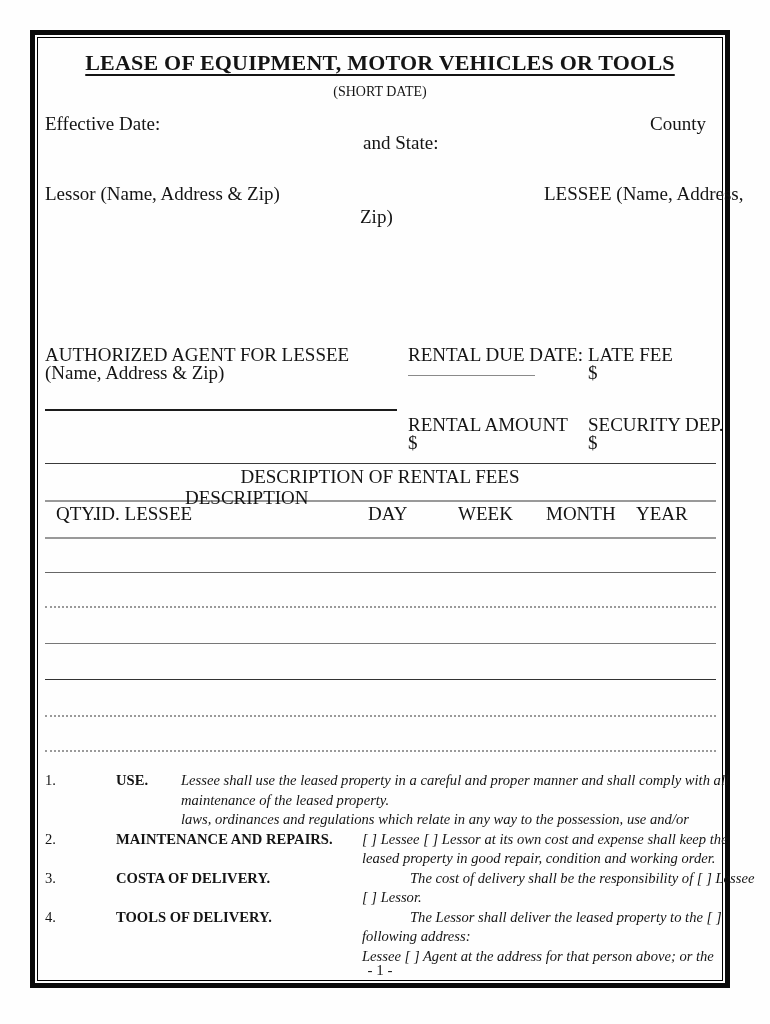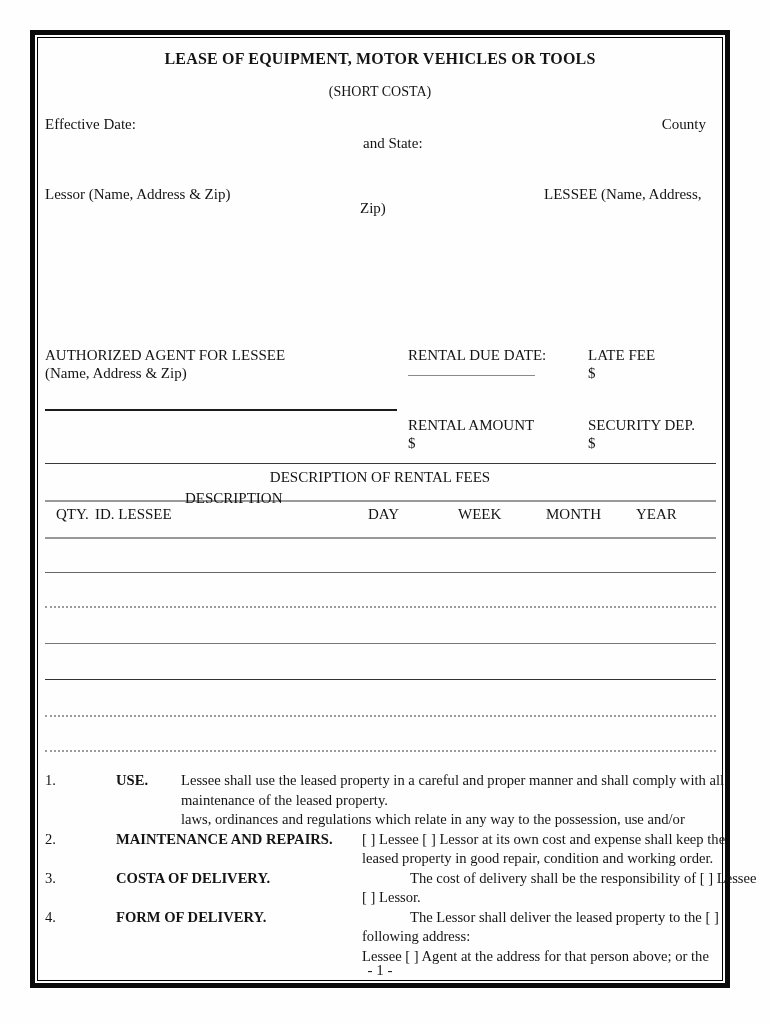--- a/index.html
+++ b/index.html
@@ -12,8 +12,8 @@
   .abs{position:absolute;white-space:nowrap;}
   .f{font-size:15px;line-height:18px;}
   .ctr{left:0;right:0;text-align:center;white-space:normal;}
-  .title{font-size:16px;font-weight:700;letter-spacing:.2px;
-         text-decoration-thickness:2px;text-underline-offset:4px;}
+  .title{font-size:22px;font-weight:700;letter-spacing:.2px;
+         text-decoration:underline;text-decoration-thickness:2px;text-underline-offset:4px;}
   .subtitle{font-size:14px;}
   .hline{position:absolute;left:7px;right:6px;}
   .solid-dark{border-top:1.5px solid #3a3a3a;}

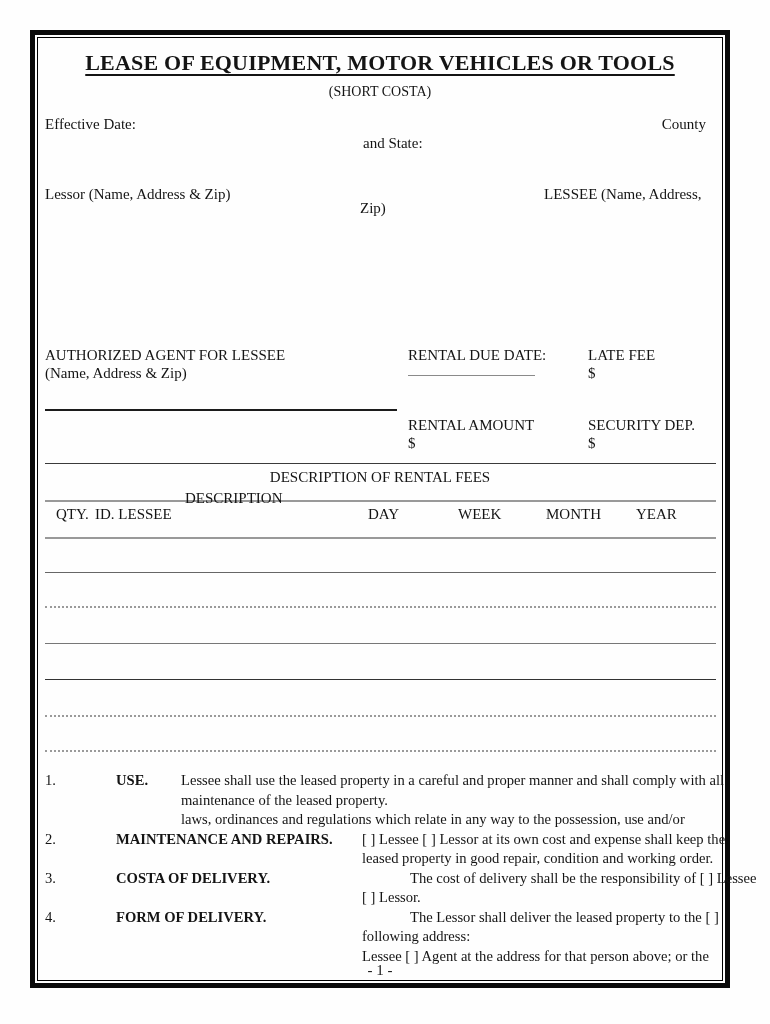--- a/index.html
+++ b/index.html
@@ -44,7 +44,7 @@
       <div class="content">
 
         <div class="abs ctr title" style="top:12px;">LEASE OF EQUIPMENT, MOTOR VEHICLES OR TOOLS</div>
-        <div class="abs ctr subtitle" style="top:46px;">(SHORT COSTA)</div>
+        <div class="abs ctr subtitle" style="top:46px;">(SHORT DATE)</div>
 
         <div class="abs f" style="left:7px;top:77px;">Effective Date:</div>
         <div class="abs f" style="right:16px;top:77px;">County</div>

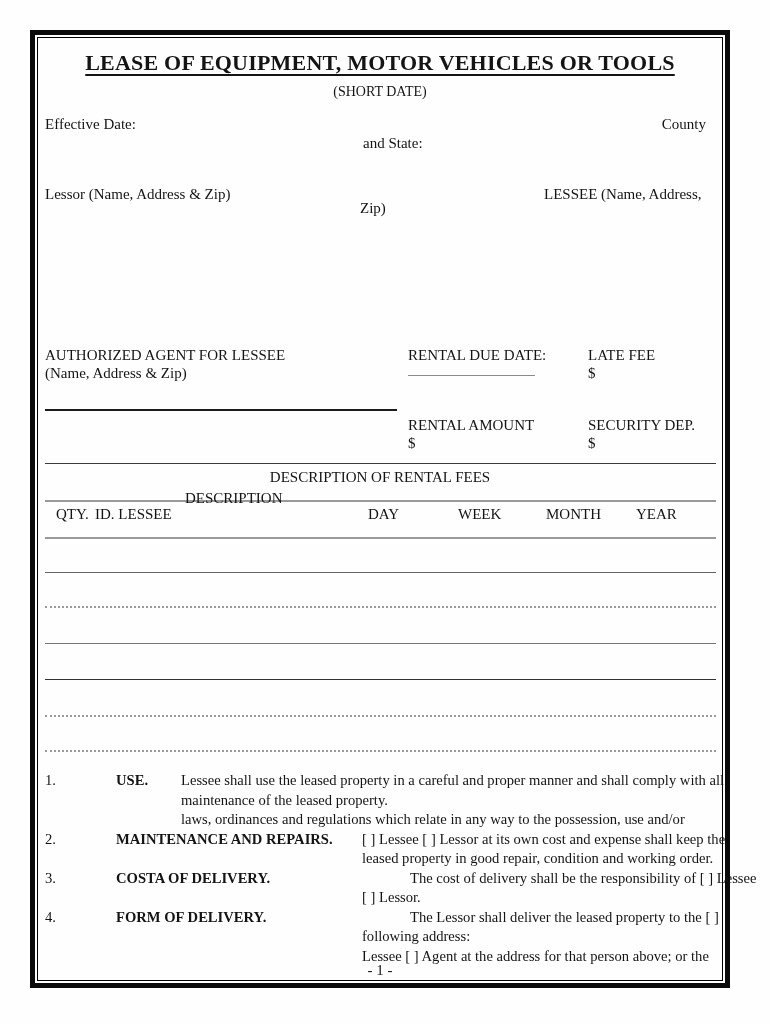--- a/index.html
+++ b/index.html
@@ -10,7 +10,7 @@
   .inner{position:absolute;inset:2px;border:1px solid #000;}
   .content{position:absolute;inset:0;}
   .abs{position:absolute;white-space:nowrap;}
-  .f{font-size:15px;line-height:18px;}
+  .f{font-size:19px;line-height:18px;}
   .ctr{left:0;right:0;text-align:center;white-space:normal;}
   .title{font-size:22px;font-weight:700;letter-spacing:.2px;
          text-decoration:underline;text-decoration-thickness:2px;text-underline-offset:4px;}

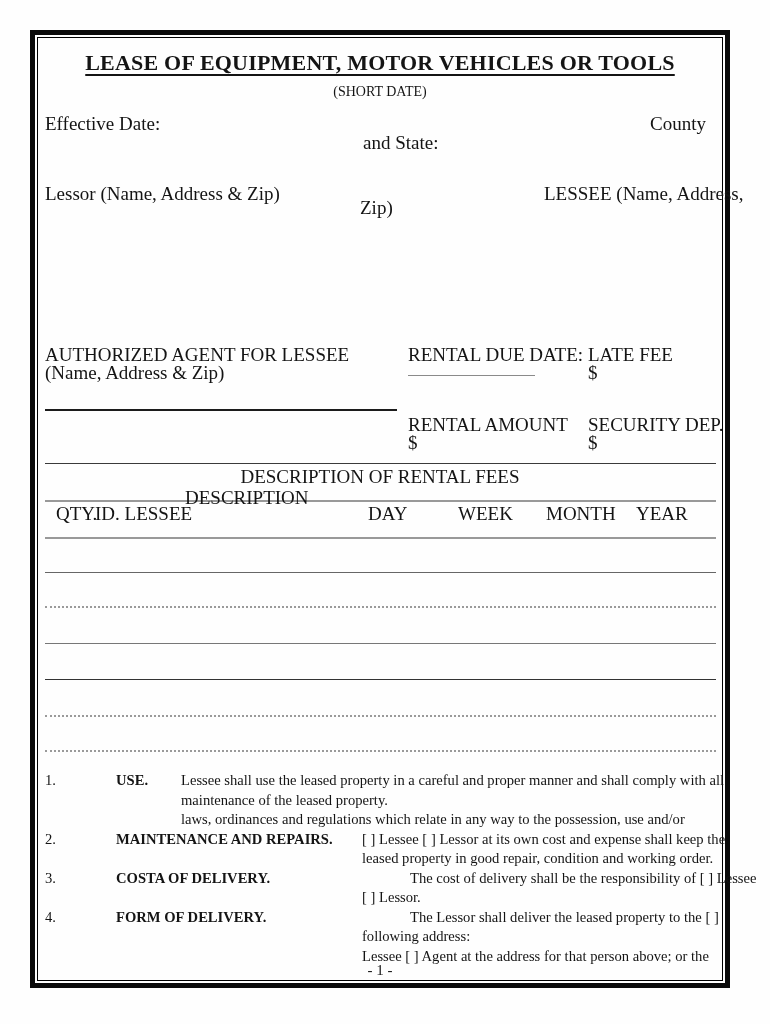--- a/index.html
+++ b/index.html
@@ -52,7 +52,7 @@
 
         <div class="abs f" style="left:7px;top:147px;">Lessor (Name, Address &amp; Zip)</div>
         <div class="abs f" style="left:506px;top:147px;">LESSEE (Name, Address,</div>
-        <div class="abs f" style="left:322px;top:161px;">Zip)</div>
+        <div class="abs f" style="left:322px;top:170px;">Zip)</div>
 
         <div class="abs f" style="left:7px;top:308px;">AUTHORIZED AGENT FOR LESSEE</div>
         <div class="abs f" style="left:7px;top:326px;">(Name, Address &amp; Zip)</div>

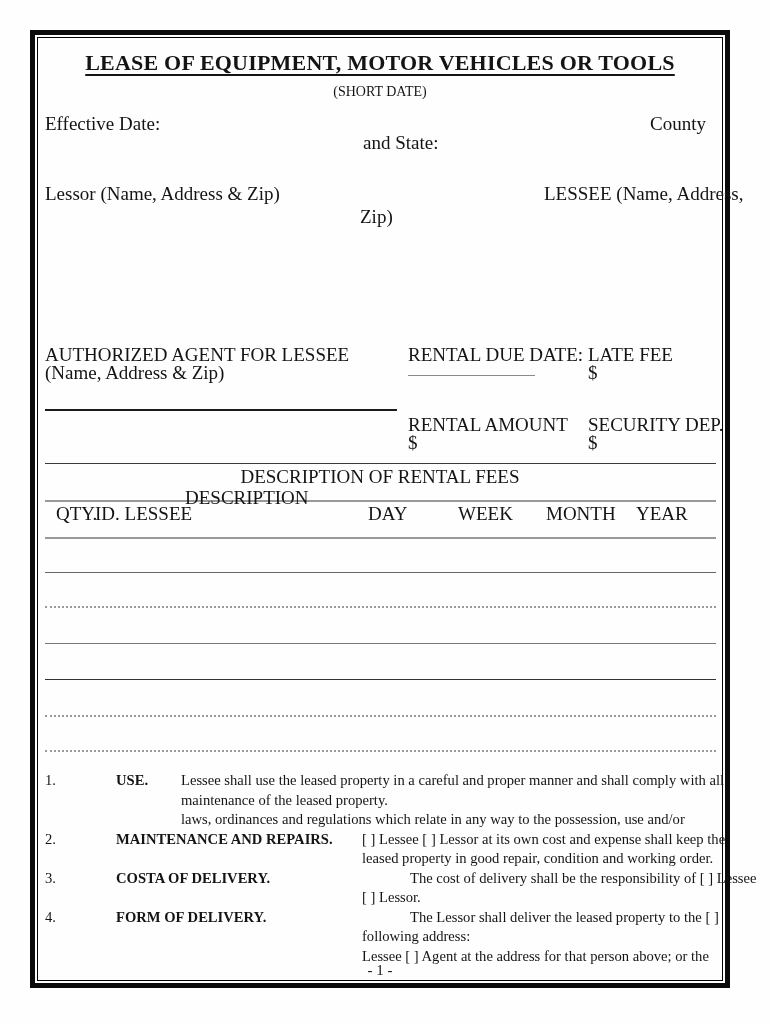--- a/index.html
+++ b/index.html
@@ -31,7 +31,7 @@
   .clause.c1 .ctitle{width:65px;}
   .clause.cwide .ctitle{width:246px;}
   .ctext{flex:1 1 auto;min-width:0;}
-  .ctext div{white-space:nowrap;}
+  .ctext div{white-space:nowrap;font-style:italic;}
   .indent1{padding-left:48px;}
   .pagenum{font-size:15px;}
 </style>

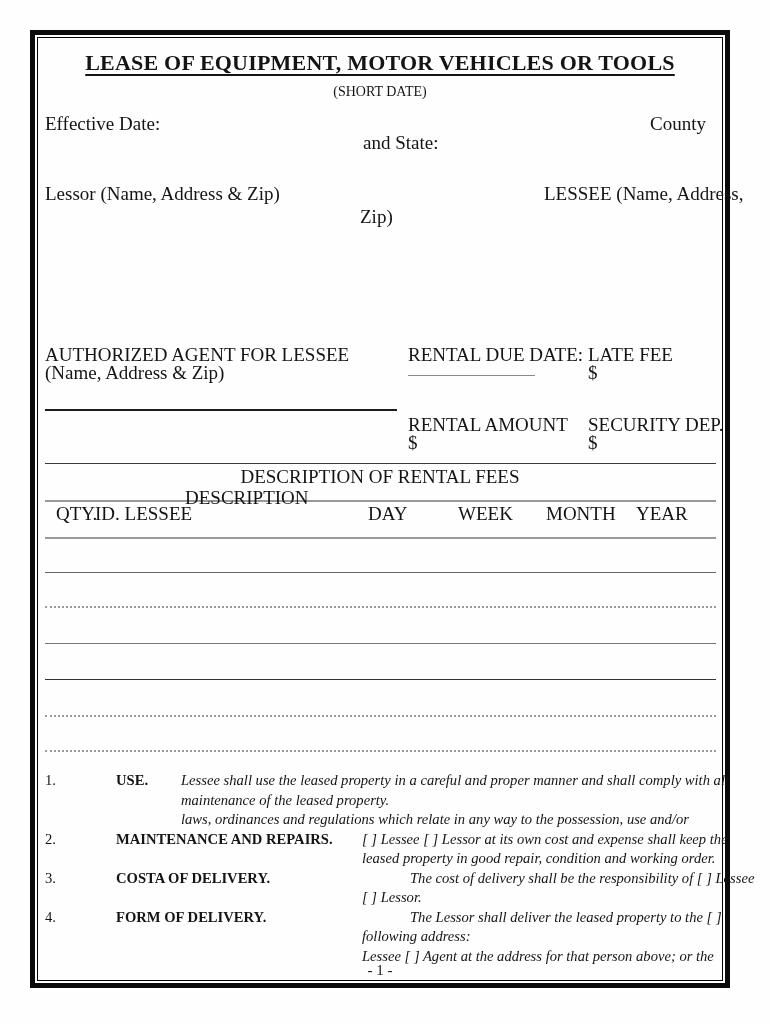--- a/index.html
+++ b/index.html
@@ -124,7 +124,7 @@
 
           <div class="clause cwide">
             <div class="cnum">4.</div>
-            <div class="ctitle">FORM OF DELIVERY.</div>
+            <div class="ctitle">TOOLS OF DELIVERY.</div>
             <div class="ctext">
               <div class="indent1">The Lessor shall deliver the leased property to the [ ]</div>
               <div>following address:</div>

